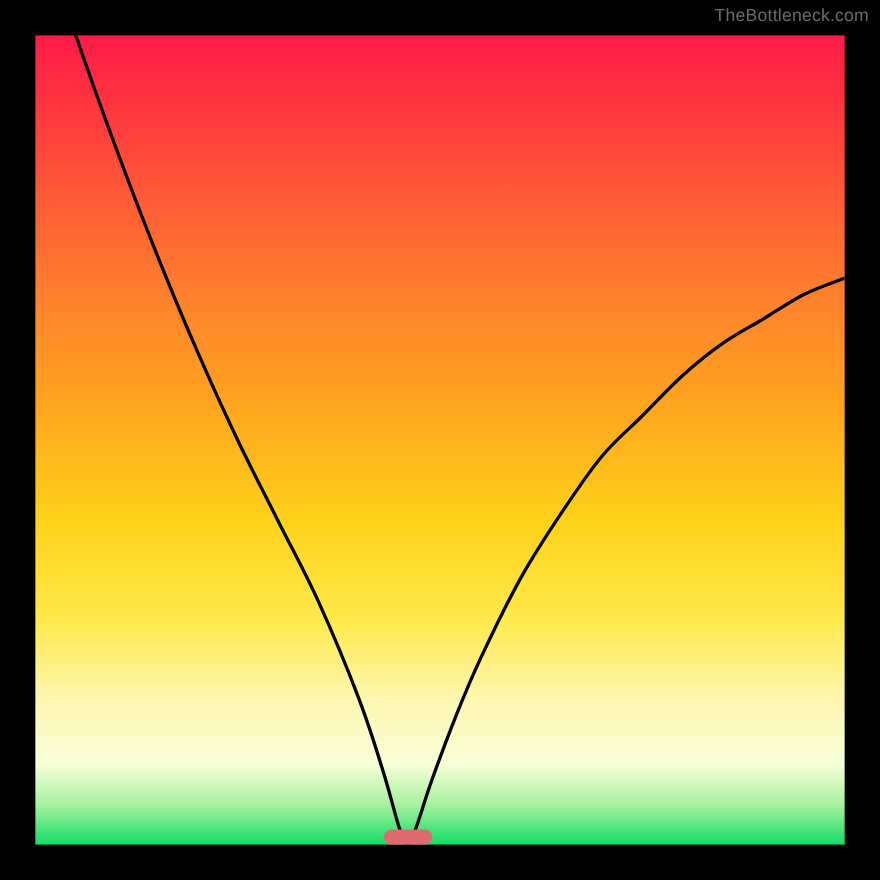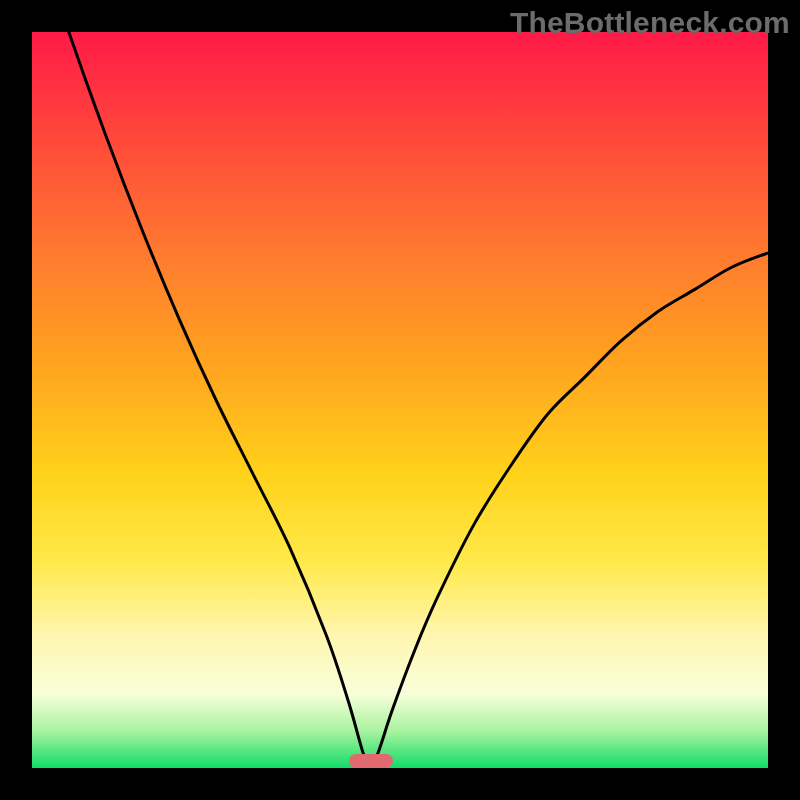--- a/index.html
+++ b/index.html
@@ -16,8 +16,8 @@
     right: 10px;
     color: #6c6c6c;
     font-family: Arial, Helvetica, sans-serif;
-    font-size: 30px;
-    font-weight: 700;
+    font-size: 16px;
+    font-weight: 400;
     letter-spacing: 0.2px;
     z-index: 5;
   }

